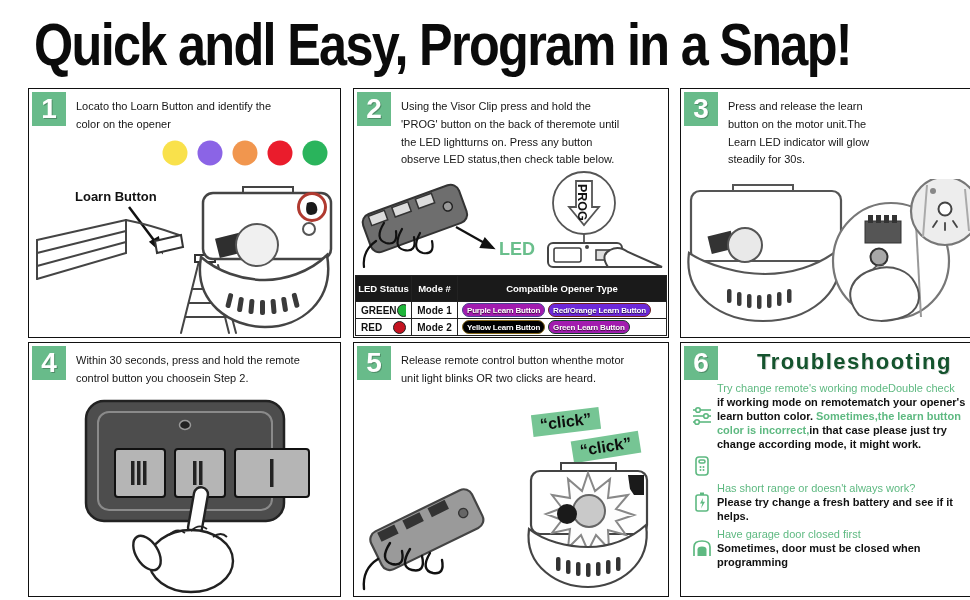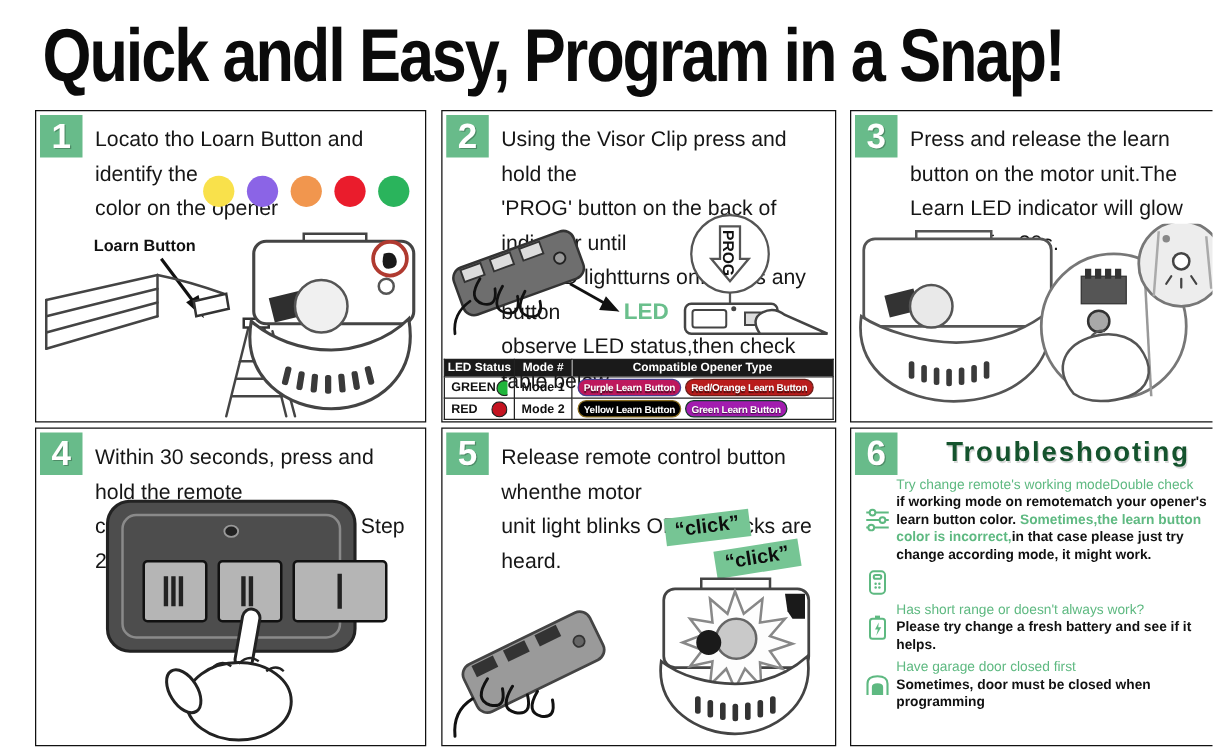--- a/index.html
+++ b/index.html
@@ -28,7 +28,7 @@
   }
   .step-text {
     position:absolute; left:47px; top:9px; right:5px;
-    font-size:17px; line-height:1.62; color:#161616; white-space:pre-line;
+    font-size:11px; line-height:1.62; color:#161616; white-space:pre-line;
   }
   svg { display:block; }
 

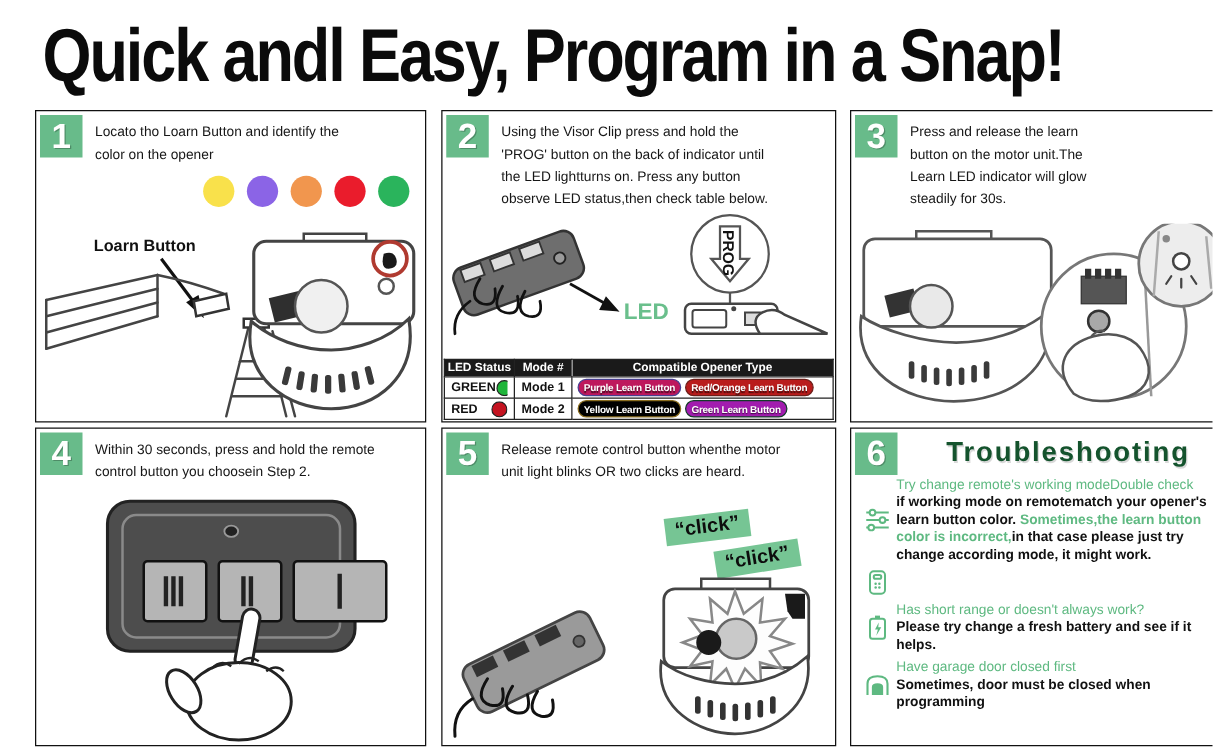--- a/index.html
+++ b/index.html
@@ -152,7 +152,7 @@
   <div class="panel" id="p2">
     <div class="badge">2</div>
     <div class="step-text">Using the Visor Clip press and hold the
-'PROG' button on the back of indicator until
+'PROG' button on the back of theremote until
 the LED lightturns on. Press any button
 observe LED status,then check table below.</div>
 

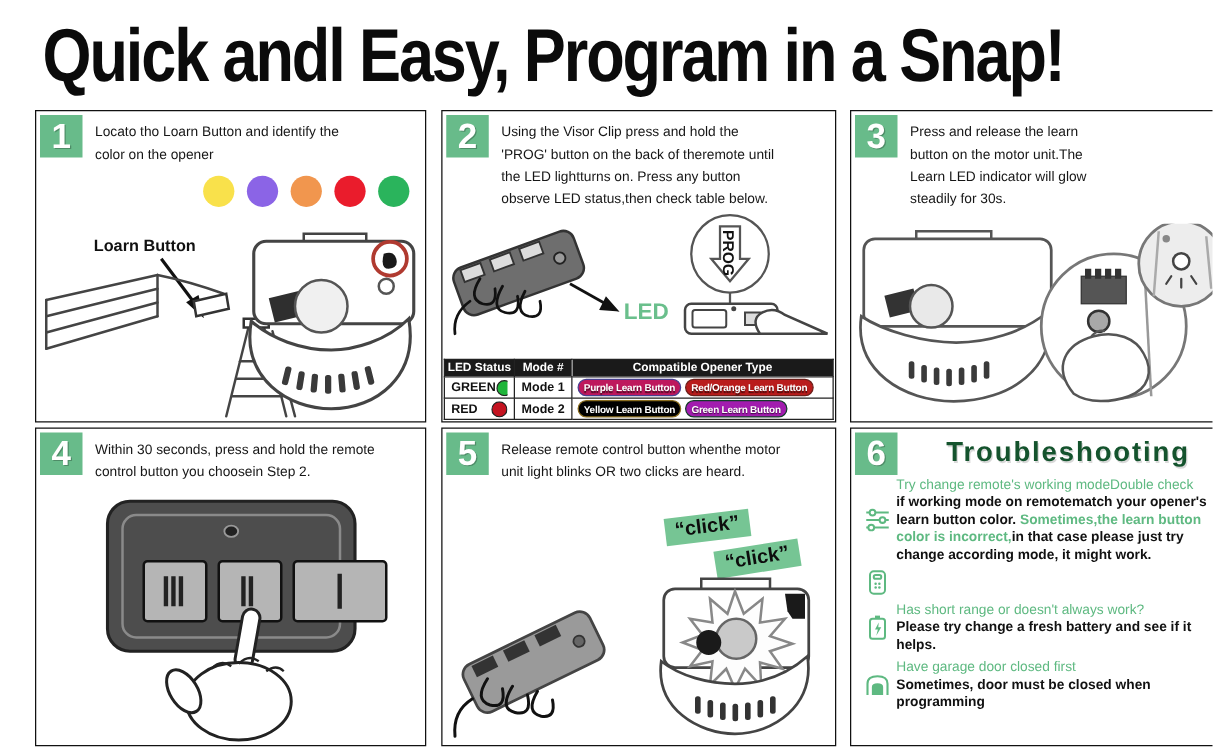--- a/index.html
+++ b/index.html
@@ -40,7 +40,7 @@
   
   .led-table { position:absolute; left:1px; right:1px; bottom:1px; border-collapse:collapse; width:calc(100% - 2px); table-layout:fixed; }
   .led-table th, .led-table td { border:1px solid #222; padding:1px 2px; overflow:hidden; white-space:nowrap; }
-  .led-table th { background:#1a1a1a; color:#fff; font-size:9.5px; font-weight:bold; height:14px; text-align:center; }
+  .led-table th { background:#1a1a1a; color:#fff; font-size:9.5px; font-weight:bold; height:26px; text-align:center; }
   .led-table td { height:14px; font-size:10px; font-weight:bold; color:#111; }
   .col-status { width:56px; } .col-mode { width:46px; }
   .status-cell { display:flex; align-items:center; justify-content:space-between; padding:0 3px; }

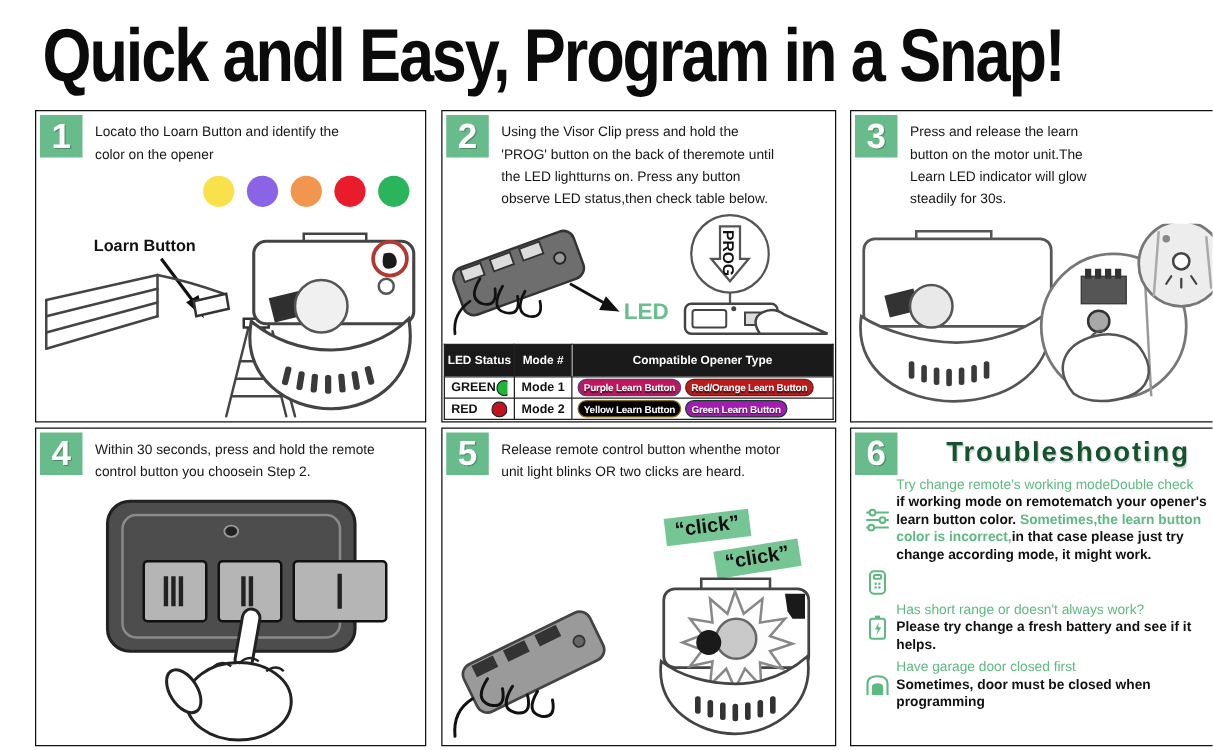--- a/index.html
+++ b/index.html
@@ -51,7 +51,7 @@
     padding:1.5px 4px; border-radius:9px; border:1.3px solid #333;
     text-shadow:0 1px 1px rgba(0,0,0,.7); letter-spacing:-0.2px; white-space:nowrap;
   }
-  .pill-purple { background:#be185d; border-color:#4a4090; }
+  .pill-purple { background:#a21caf; border-color:#4a4090; }
   .pill-redorange { background:#b91c1c; border-color:#6e1f1a; }
   .pill-yellow { background:#000000; border-color:#8a6d1f; }
   .pill-green { background:#a21caf; border-color:#143c2a; }

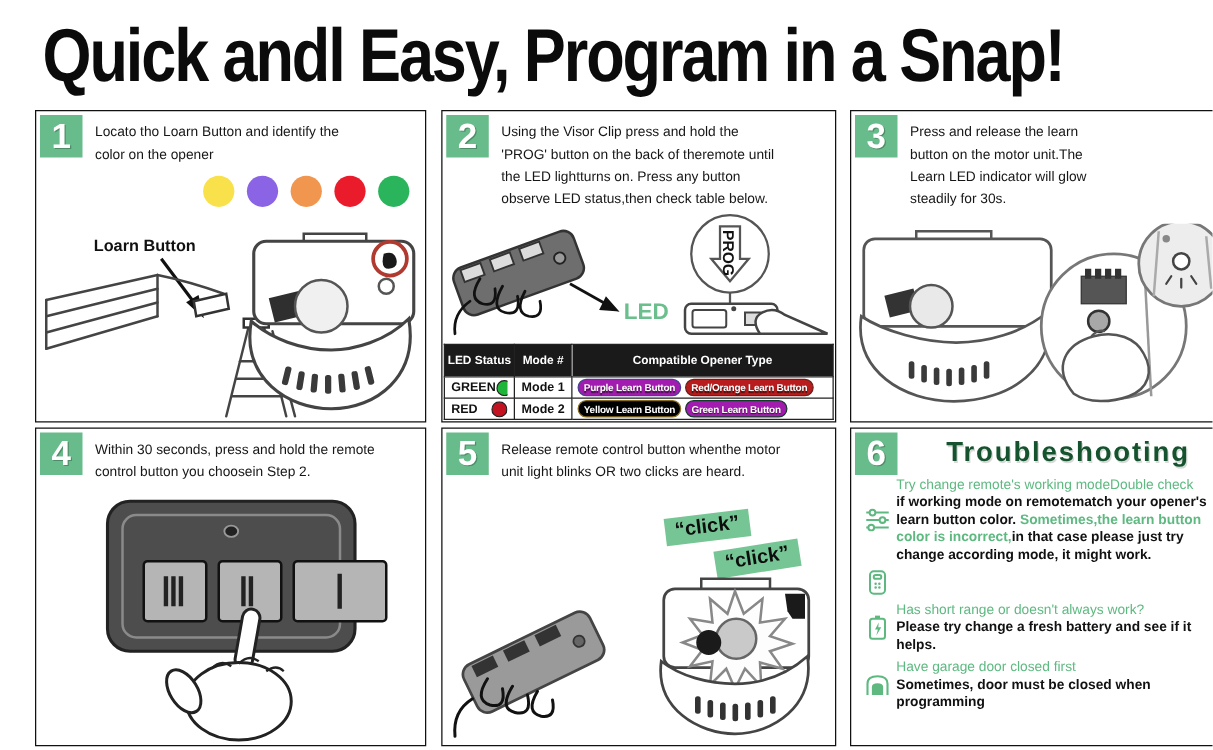--- a/index.html
+++ b/index.html
@@ -52,7 +52,7 @@
     text-shadow:0 1px 1px rgba(0,0,0,.7); letter-spacing:-0.2px; white-space:nowrap;
   }
   .pill-purple { background:#a21caf; border-color:#4a4090; }
-  .pill-redorange { background:#b91c1c; border-color:#6e1f1a; }
+  .pill-redorange { background:#6d28d9; border-color:#6e1f1a; }
   .pill-yellow { background:#000000; border-color:#8a6d1f; }
   .pill-green { background:#a21caf; border-color:#143c2a; }
 

